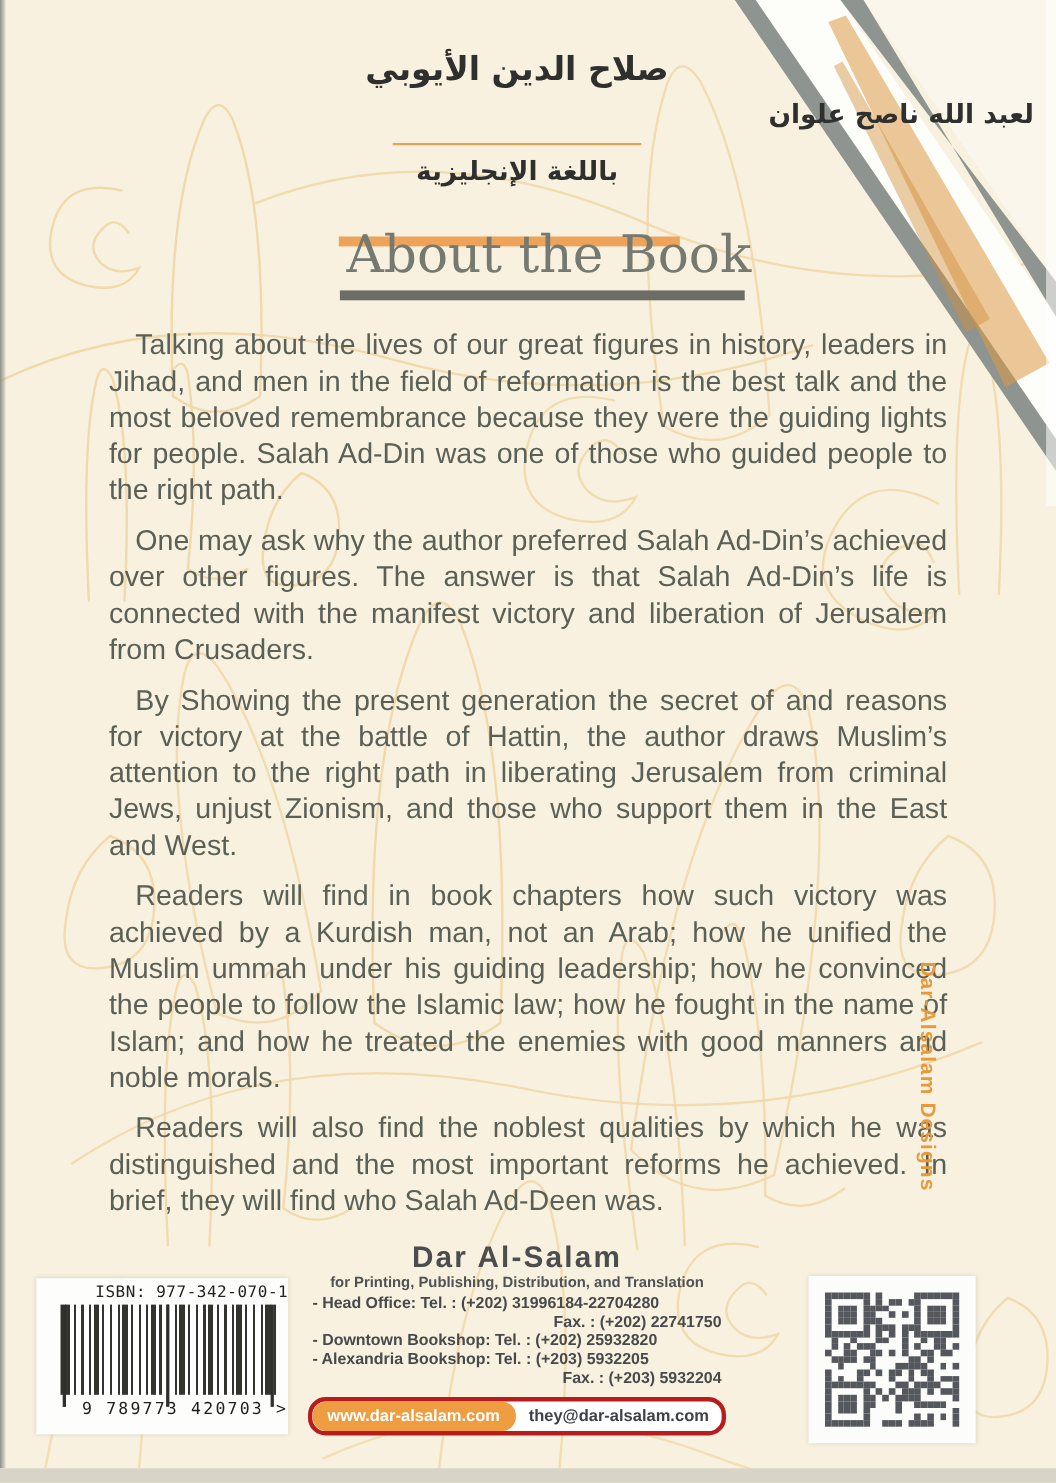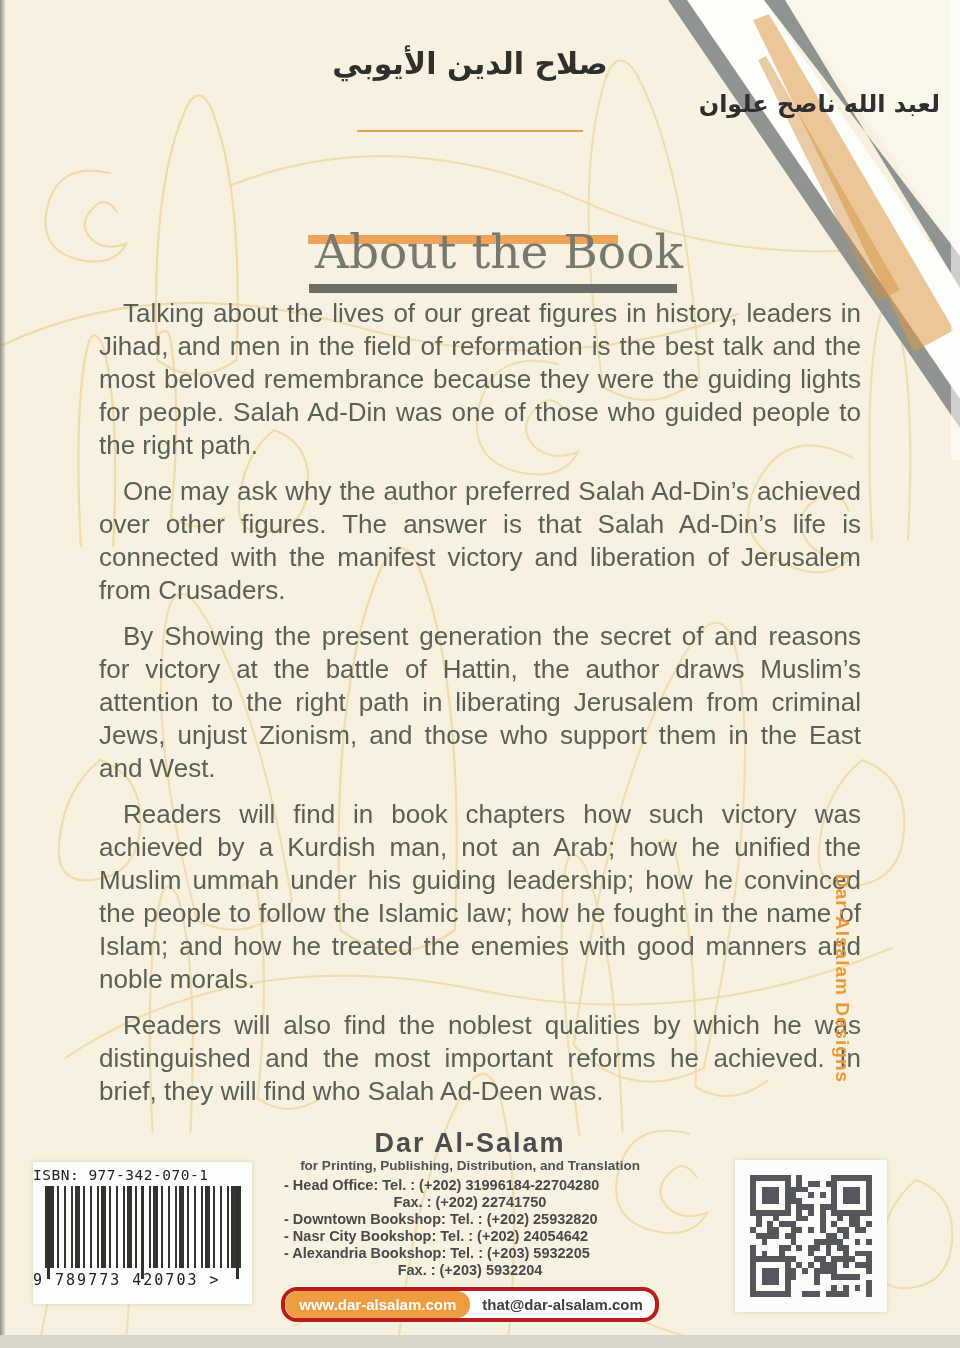--- a/index.html
+++ b/index.html
@@ -123,6 +123,7 @@
     <div class="ar1">صلاح الدين الأيوبي</div>
     <div class="ar2">لعبد الله ناصح علوان</div>
     <div class="ar-divider"></div>
+    <div class="ar3">باللغة الإنجليزية</div>
   </div>
 
   <div class="title-block">

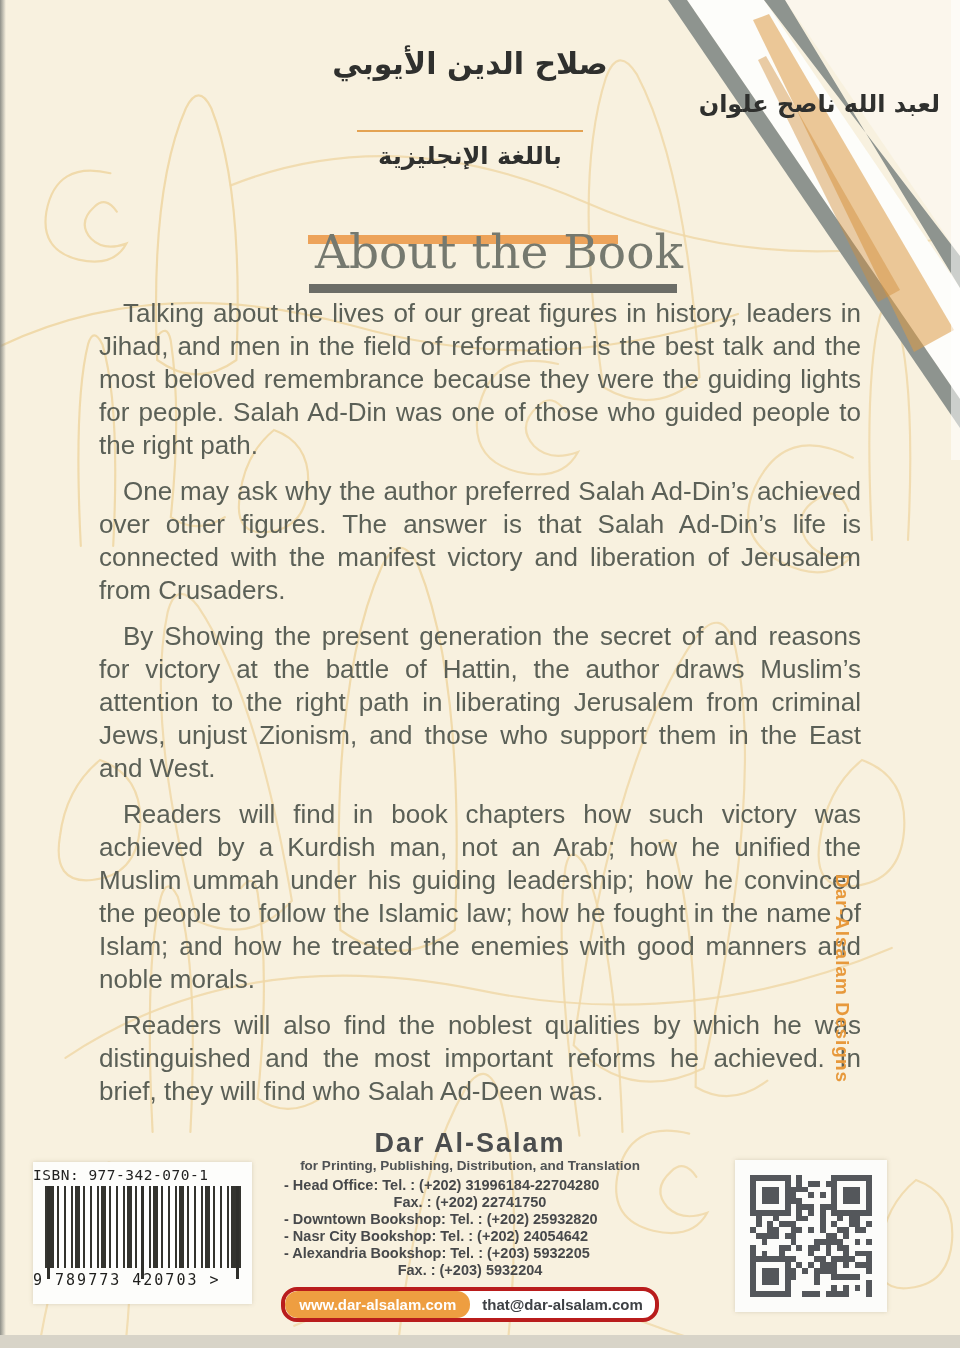--- a/index.html
+++ b/index.html
@@ -18,7 +18,7 @@
   .ar3{font-size:24px;font-weight:bold;line-height:32px;}
 
   
-  .title-block{position:absolute;left:303px;top:228px;width:376px;height:68px;text-align:center;}
+  .title-block{position:absolute;left:303px;top:208px;width:376px;height:68px;text-align:center;}
   .title-orange-bar{position:absolute;left:5px;top:7px;width:310px;height:9px;background:#eda35a;}
   .title-text{position:absolute;left:12px;top:-7px;font-family:"DejaVu Serif",serif;
         font-size:47px;line-height:62px;color:#75796f;white-space:nowrap;letter-spacing:0px;}

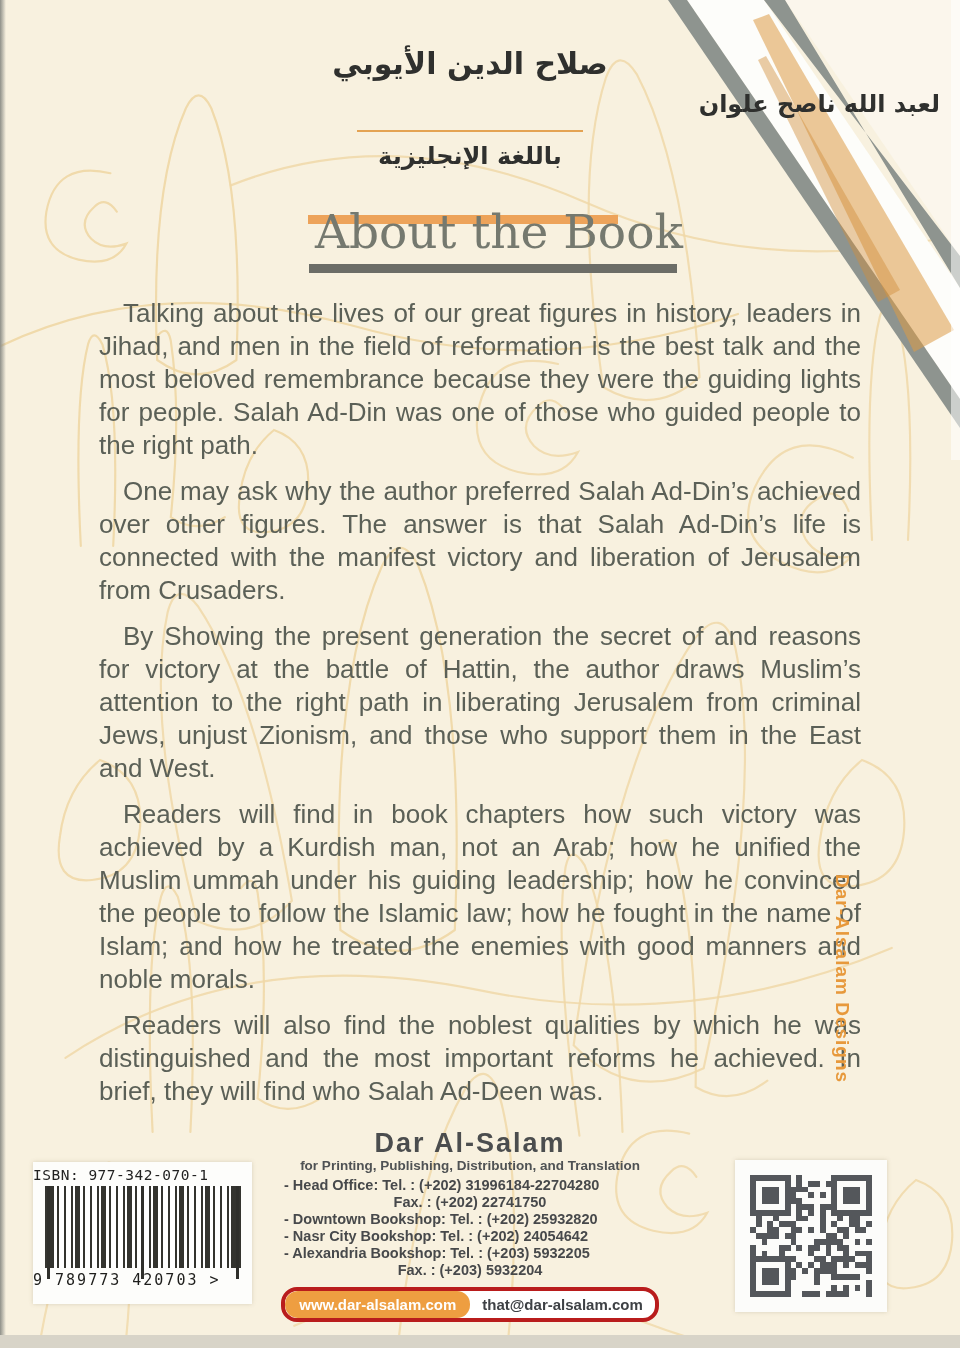--- a/index.html
+++ b/index.html
@@ -48,7 +48,7 @@
 
   
   .isbn-box{position:absolute;left:33px;top:1162px;width:219px;height:142px;background:#fdfdfb;
-        text-align:left;box-shadow:0 0 4px rgba(120,110,80,.25);}
+        text-align:right;box-shadow:0 0 4px rgba(120,110,80,.25);padding-left:10px;}
   .isbn-label{font-family:"DejaVu Sans Mono",monospace;font-size:14.5px;color:#222;
         letter-spacing:.5px;margin-top:5px;}
   .barcode-area{position:relative;width:196px;height:82px;margin:3px auto 0 auto;

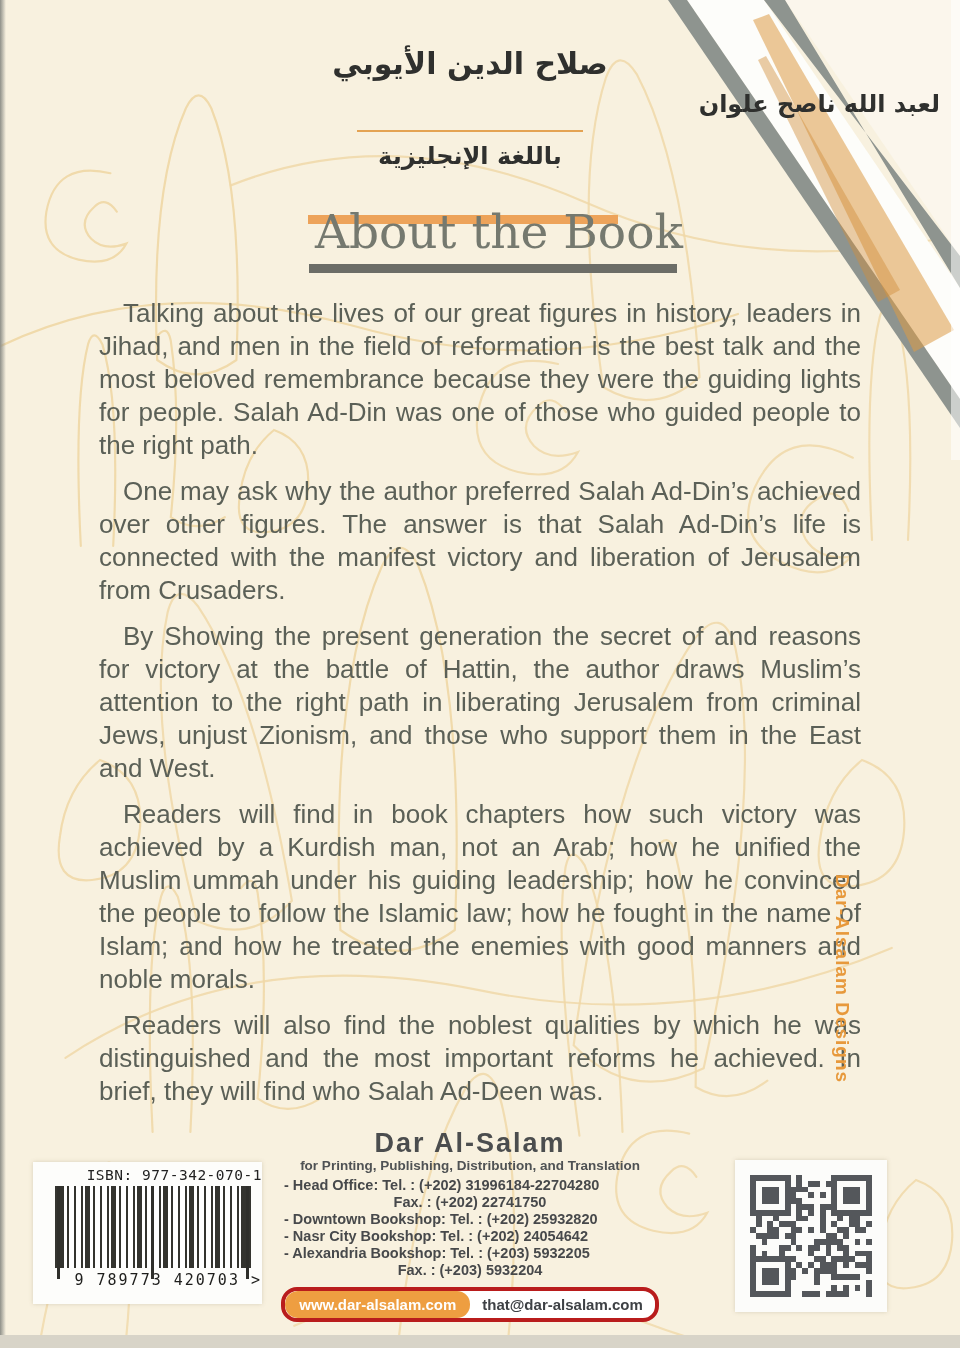--- a/index.html
+++ b/index.html
@@ -40,7 +40,7 @@
   .contacts{width:372px;margin:3px auto 0 auto;font-size:14.5px;font-weight:bold;
         color:#47494b;line-height:17px;}
   .c-left{text-align:left;}
-  .c-right{text-align:center;}
+  .c-right{text-align:right;}
   .pill{display:inline-flex;margin-top:8px;border:4px solid #b91c1c;border-radius:16px;
         overflow:hidden;background:#fff;height:27px;font-size:15px;font-weight:bold;}
   .pill-web{background:#ee9e41;color:#fff;padding:0 14px;line-height:27px;border-radius:13px;}

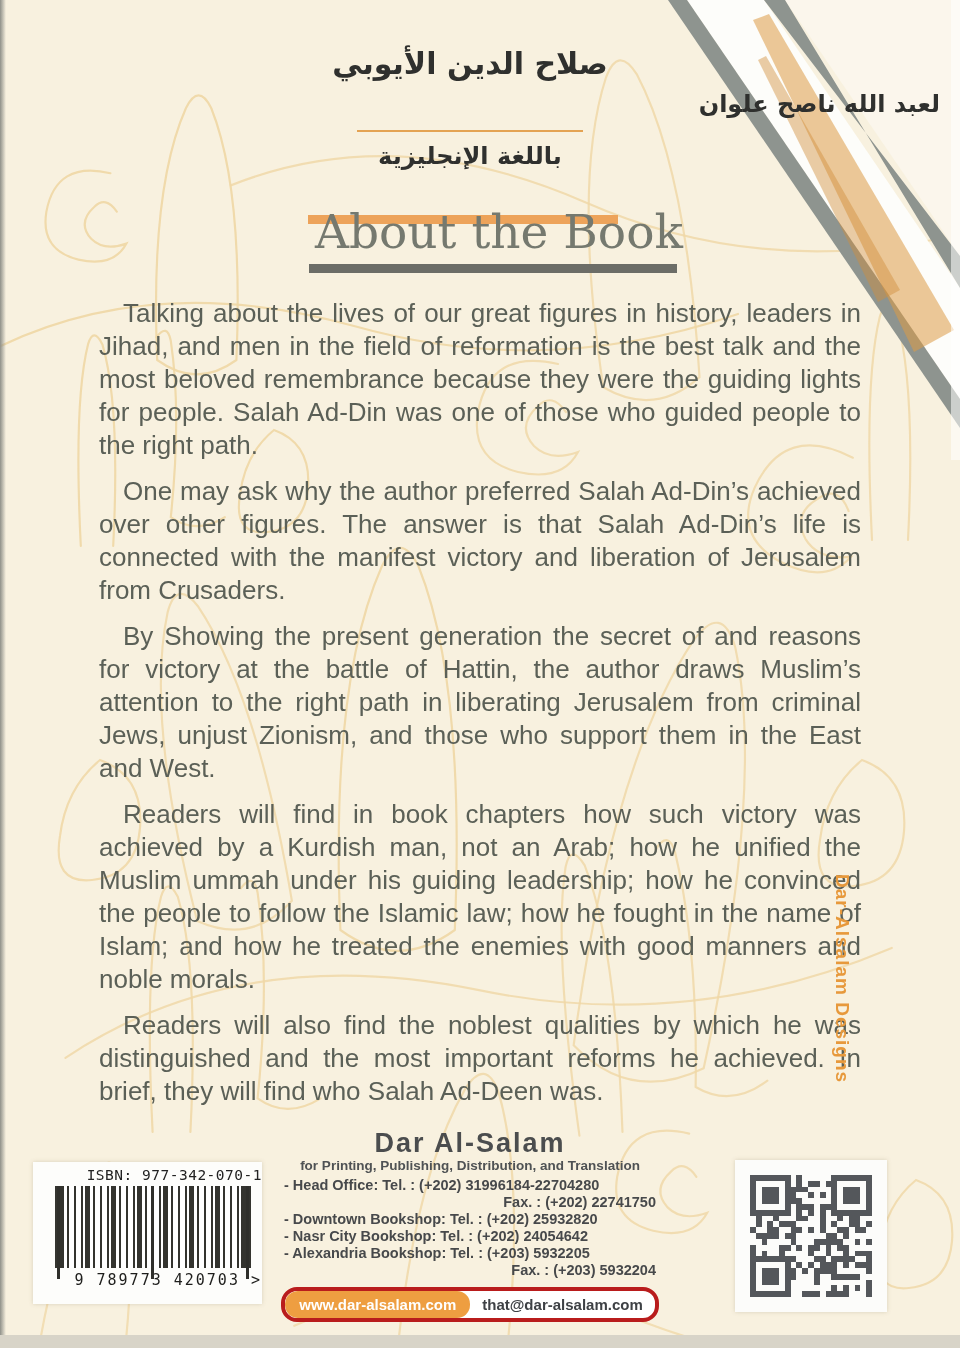--- a/index.html
+++ b/index.html
@@ -149,7 +149,6 @@
       <div class="c-left">- Head Office: Tel. : (+202) 31996184-22704280</div>
       <div class="c-right">Fax. : (+202) 22741750</div>
       <div class="c-left">- Downtown Bookshop: Tel. : (+202) 25932820</div>
-      <div class="c-left">- Nasr City  Bookshop: Tel. : (+202) 24054642</div>
       <div class="c-left">- Alexandria Bookshop: Tel. : (+203)  5932205</div>
       <div class="c-right">Fax. : (+203)  5932204</div>
     </div>

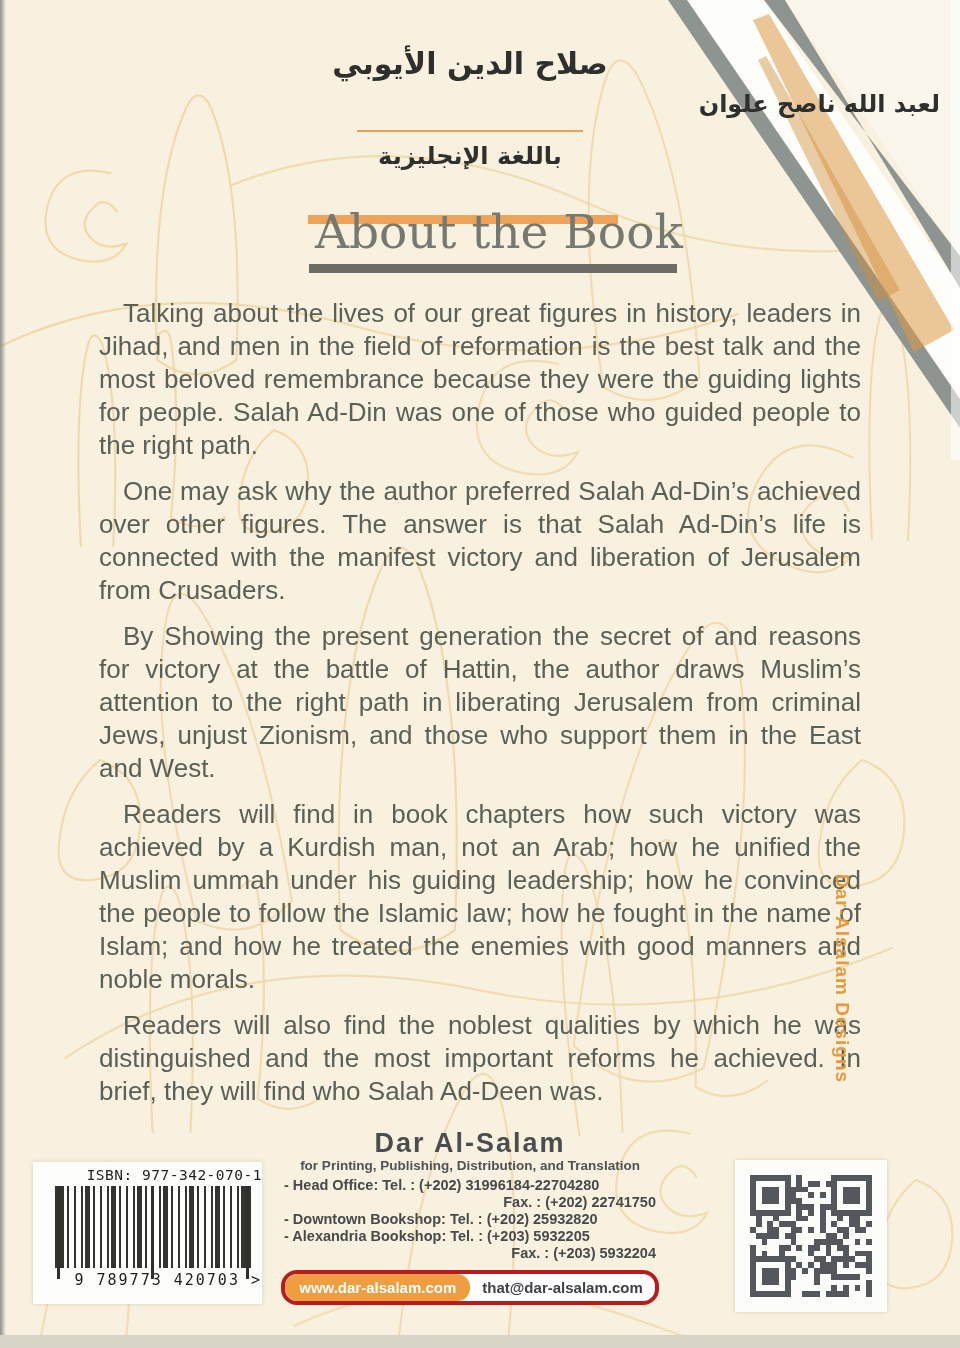--- a/index.html
+++ b/index.html
@@ -154,7 +154,7 @@
     </div>
     <div class="pill">
       <span class="pill-web">www.dar-alsalam.com</span>
-      <span class="pill-mail">that@dar-alsalam.com</span>
+      <span class="pill-mail">they@dar-alsalam.com</span>
     </div>
   </div>
 

